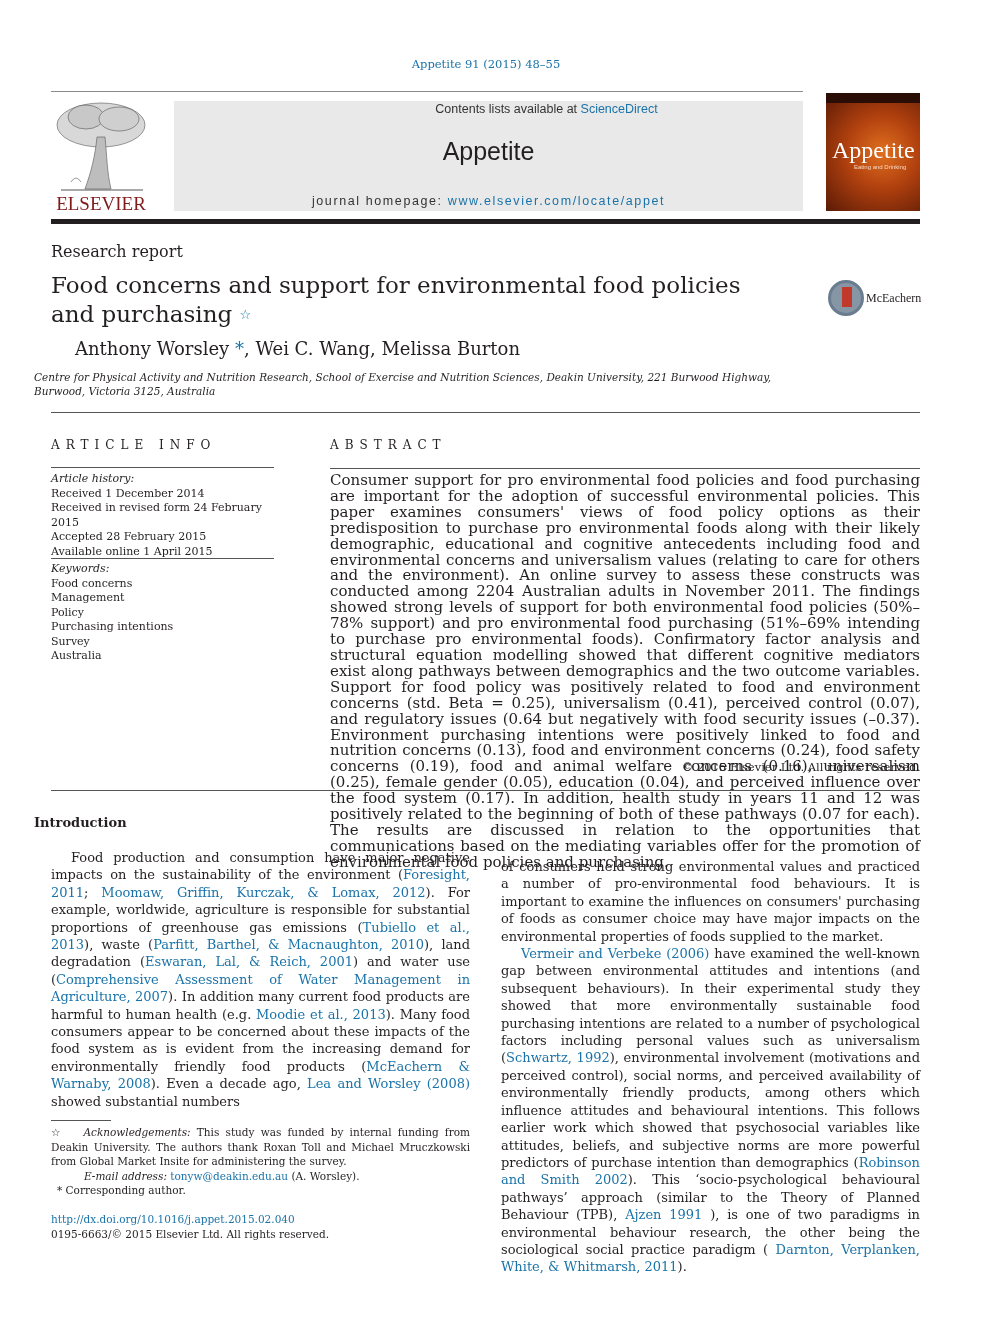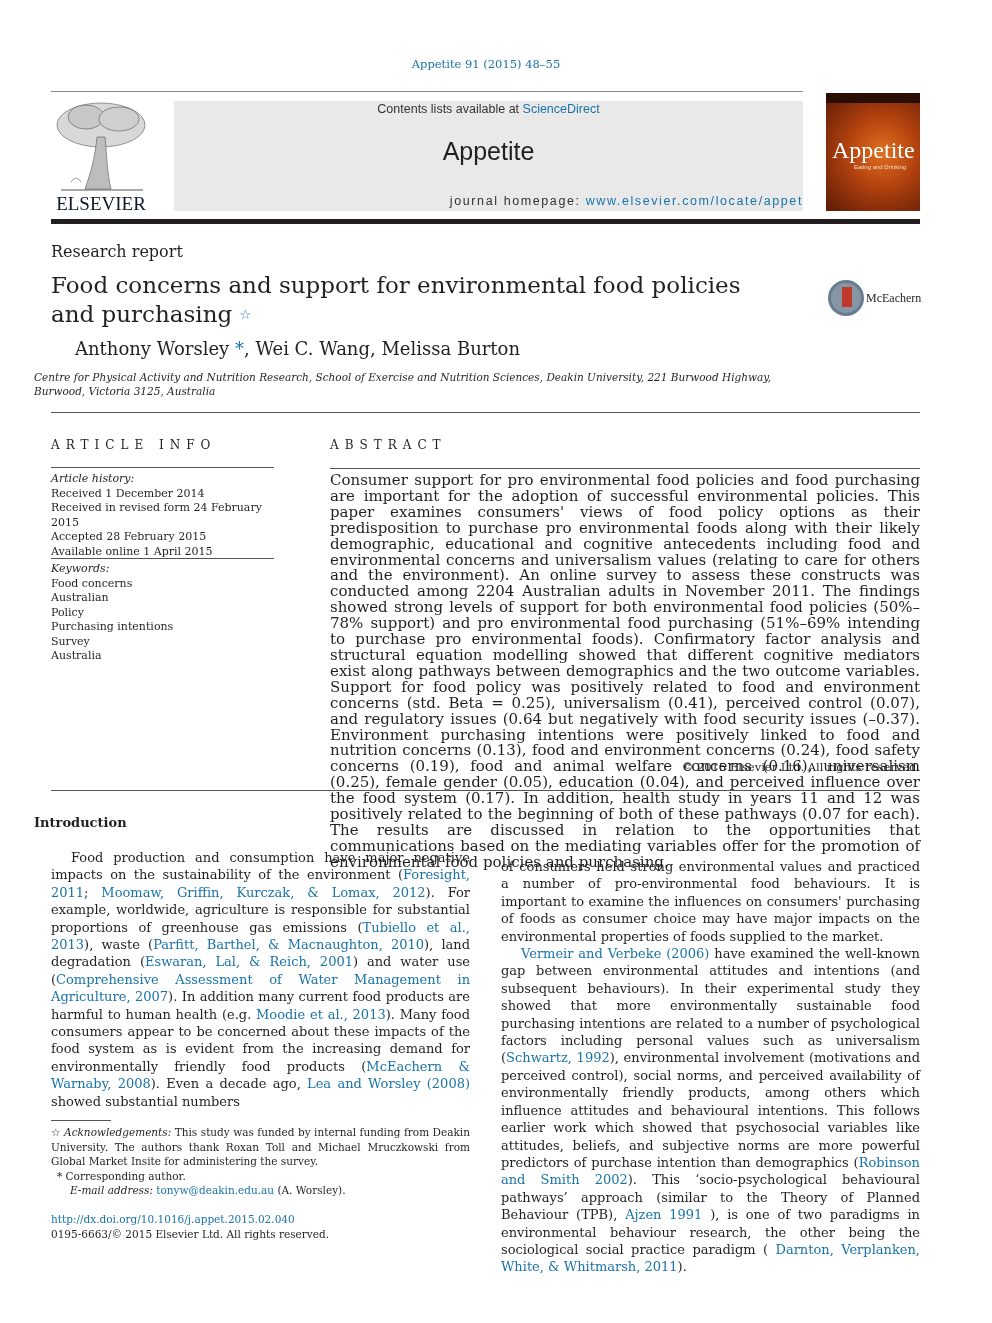--- a/index.html
+++ b/index.html
@@ -15,7 +15,7 @@
   .elsevier-word { position: absolute; top: 193px; left: 51px; width: 100px; text-align: center;
     font-family: "Liberation Serif", serif; font-size: 19px; color: #0f172a; letter-spacing: 0px; }
   .masthead-box { position: absolute; top: 101px; left: 174px; width: 629px; height: 110px; background: #e9e9e9; }
-  .contents-line { position: absolute; top: 102px; left: 174px; width: 629px; text-align: center;
+  .contents-line { position: absolute; top: 102px; left: 174px; width: 745px; text-align: center;
     font-family: "Liberation Sans", sans-serif; font-size: 12.5px; color: #333; }
   .journal-name { position: absolute; top: 137px; left: 174px; width: 629px; text-align: center;
     font-family: "Liberation Sans", sans-serif; font-size: 25px; color: #231f20; }

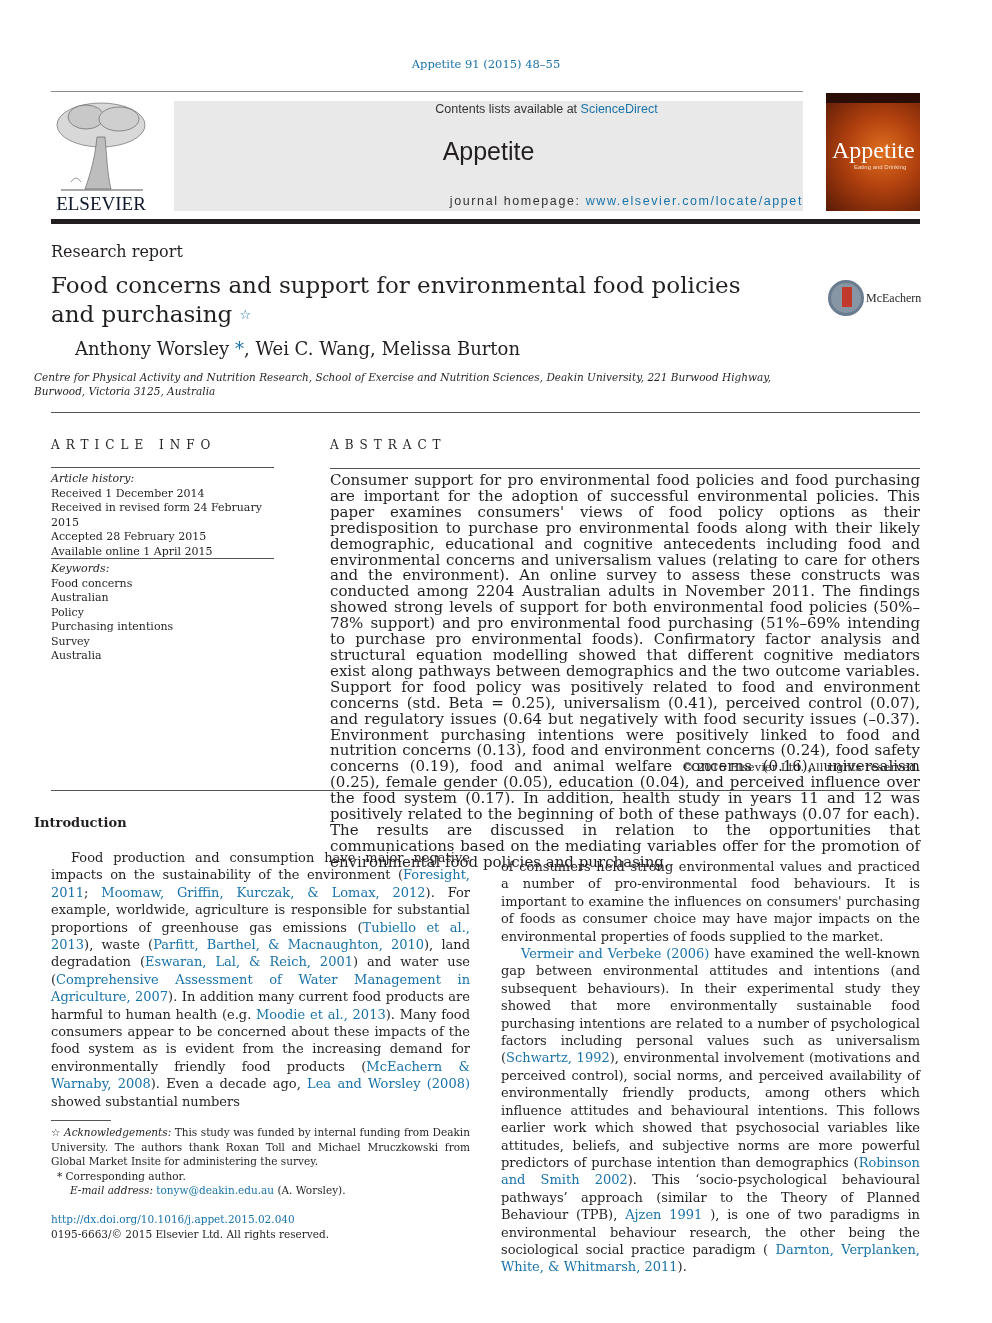--- a/index.html
+++ b/index.html
@@ -13,7 +13,7 @@
   .masthead-topline { position: absolute; top: 91px; left: 51px; width: 752px; height: 1px; background: #8a8a8a; }
   .elsevier-logo { position: absolute; top: 97px; left: 51px; width: 100px; height: 114px; }
   .elsevier-word { position: absolute; top: 193px; left: 51px; width: 100px; text-align: center;
-    font-family: "Liberation Serif", serif; font-size: 19px; color: #0f172a; letter-spacing: 0px; }
+    font-family: "Liberation Serif", serif; font-size: 19px; color: #7f1d1d; letter-spacing: 0px; }
   .masthead-box { position: absolute; top: 101px; left: 174px; width: 629px; height: 110px; background: #e9e9e9; }
   .contents-line { position: absolute; top: 102px; left: 174px; width: 745px; text-align: center;
     font-family: "Liberation Sans", sans-serif; font-size: 12.5px; color: #333; }

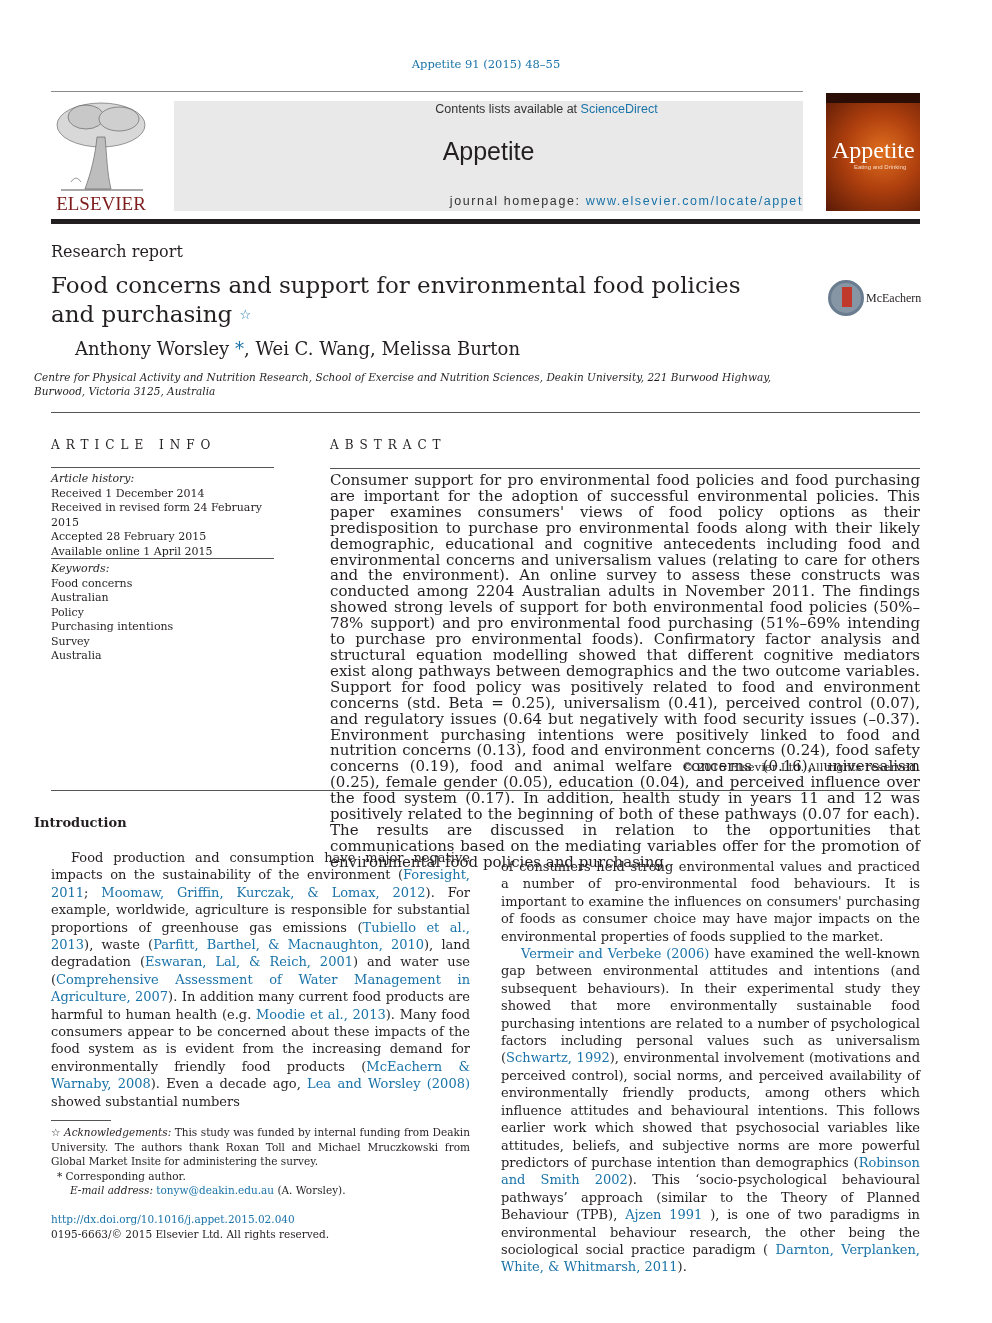--- a/index.html
+++ b/index.html
@@ -19,7 +19,7 @@
     font-family: "Liberation Sans", sans-serif; font-size: 12.5px; color: #333; }
   .journal-name { position: absolute; top: 137px; left: 174px; width: 629px; text-align: center;
     font-family: "Liberation Sans", sans-serif; font-size: 25px; color: #231f20; }
-  .homepage-line { position: absolute; top: 194px; left: 174px; width: 629px; text-align: right;
+  .homepage-line { position: absolute; top: 194px; left: 174px; width: 629px; text-align: center;
     font-family: "Liberation Sans", sans-serif; font-size: 12.5px; letter-spacing: 1.6px; color: #333; }
   .cover { position: absolute; top: 93px; left: 826px; width: 94px; height: 118px;
     background: radial-gradient(circle at 60% 50%, #e0701f 0%, #b0400e 45%, #5a1a06 100%); overflow: hidden; }

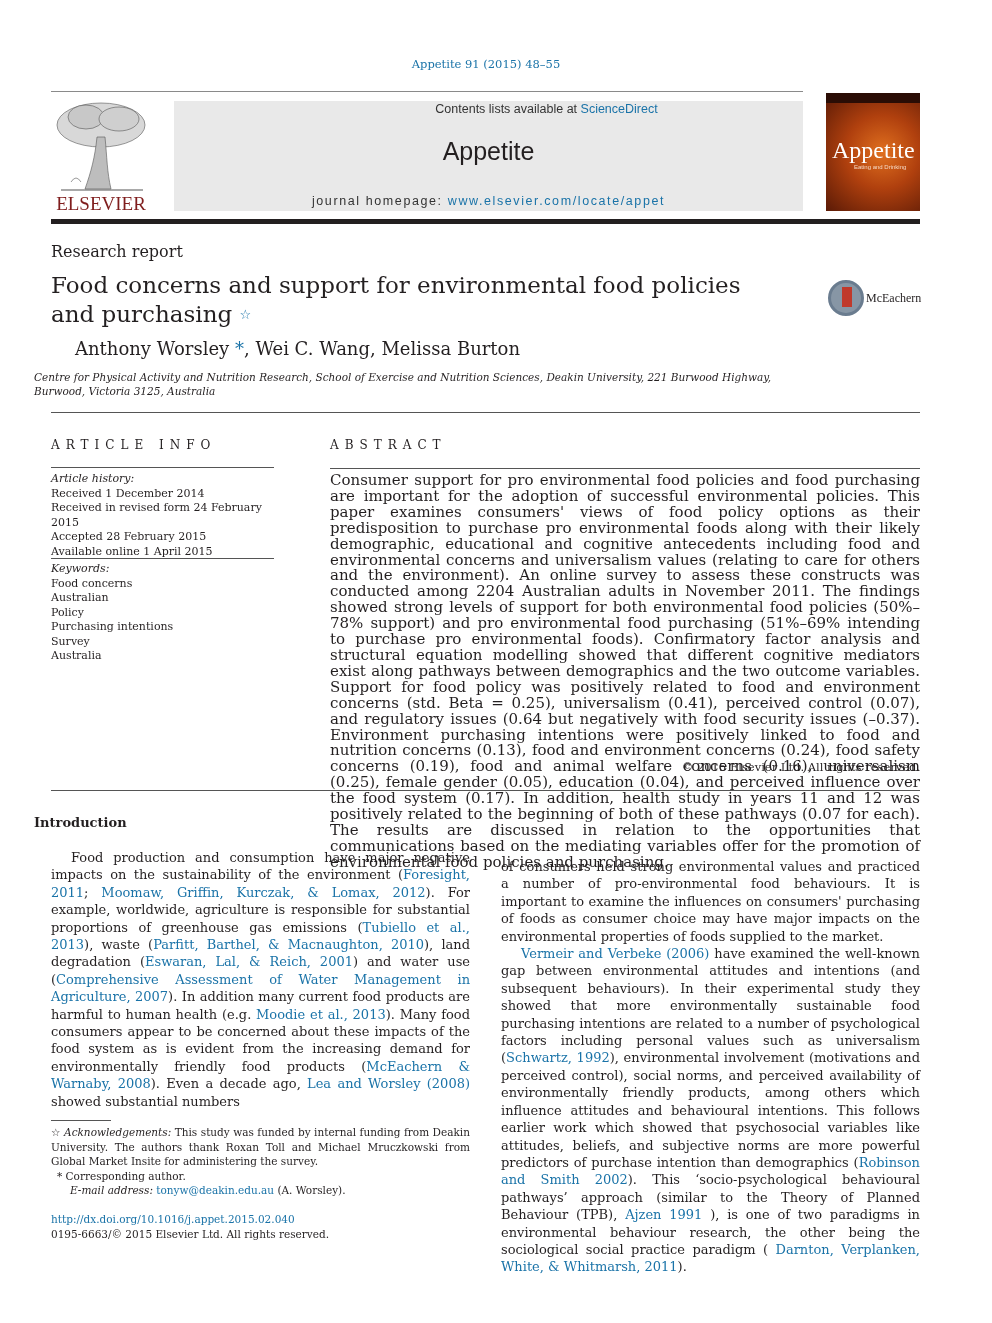--- a/index.html
+++ b/index.html
@@ -125,7 +125,7 @@
 <div class="info-block" style="top:562px;">
   <div class="label">Keywords:</div>
   <div>Food concerns</div>
-  <div>Australian</div>
+  <div>Management</div>
   <div>Policy</div>
   <div>Purchasing intentions</div>
   <div>Survey</div>

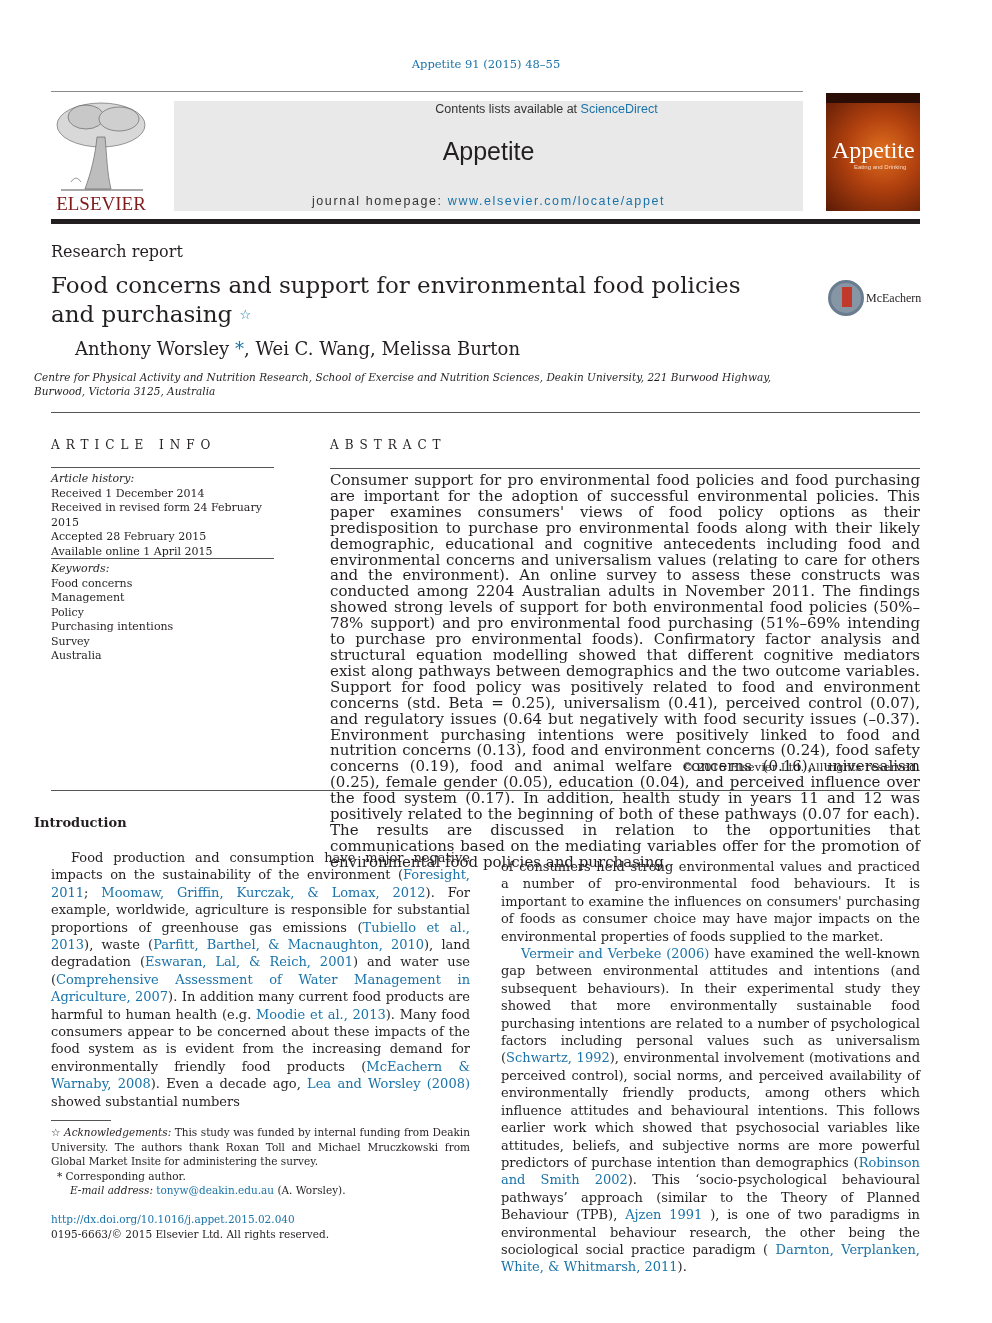--- a/index.html
+++ b/index.html
@@ -57,7 +57,7 @@
 
   .fn-rule { position: absolute; top: 1120px; left: 51px; width: 60px; height: 1px; background: #555; }
   .footnotes { position: absolute; top: 1125px; left: 51px; width: 419px; font-size: 10.5px; line-height: 14.5px; text-align: justify; }
-  .footnotes .it { font-style: italic; }
+  .footnotes .it { font-style: italic; margin-left: 14px; }
   .doi-block { position: absolute; top: 1212px; left: 51px; font-size: 10.5px; line-height: 14.5px; }
 </style>
 </head>

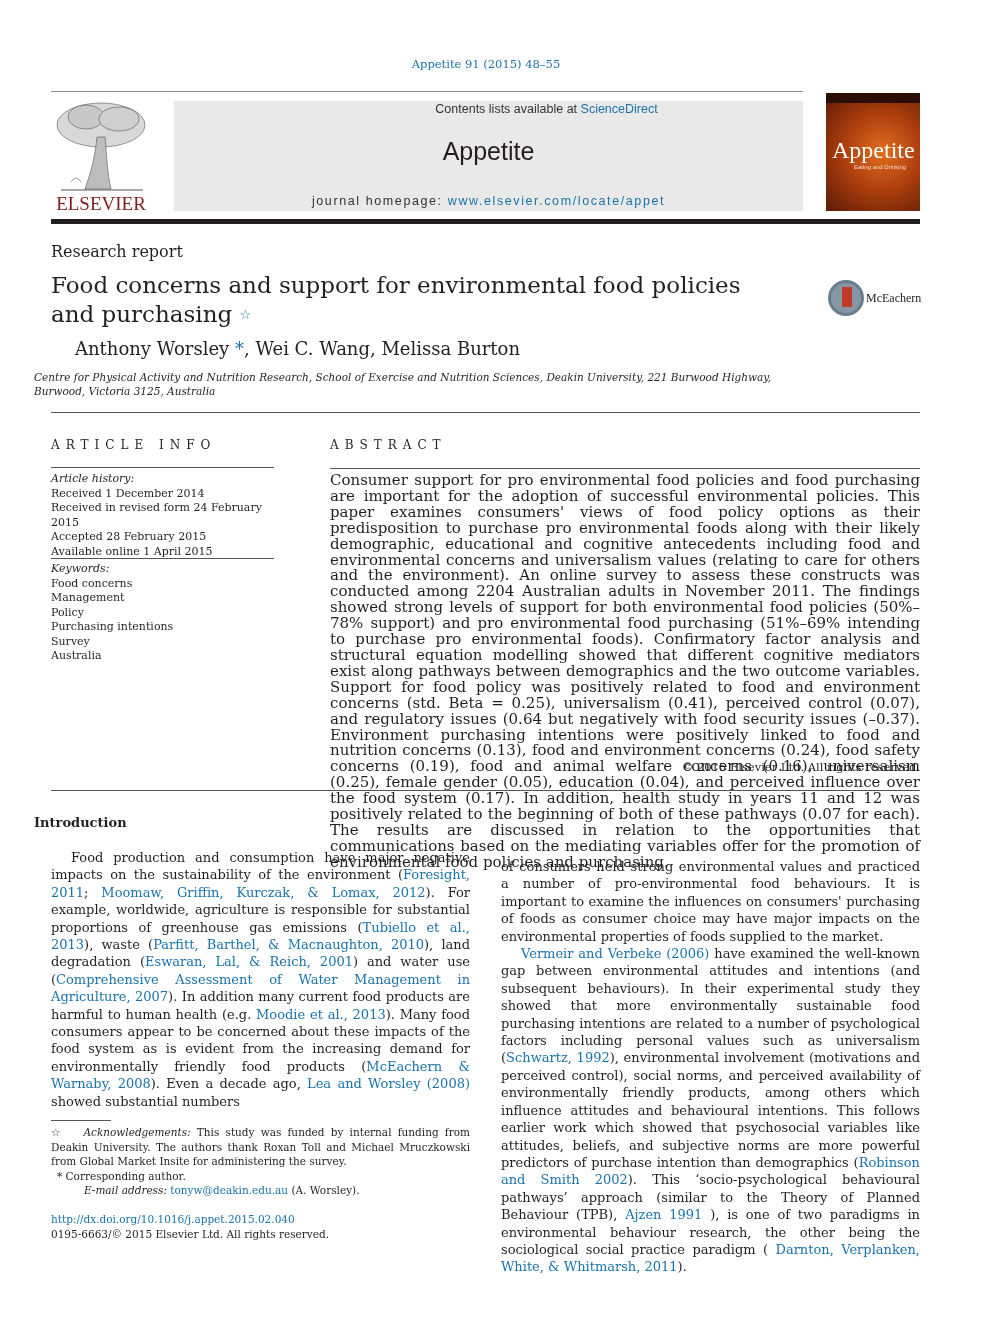--- a/index.html
+++ b/index.html
@@ -153,12 +153,12 @@
     <span>☆</span>
     <span class="it">Acknowledgements:</span><span> This study was funded by internal funding from Deakin University. The authors thank Roxan Toll and Michael Mruczkowski from Global Market Insite for administering the survey.</span>
   </div>
-  <div style="padding-left:6px;">
-    <span>*</span><span> Corresponding author.</span>
-  </div>
   <div style="padding-left:19px;">
     <span class="it">E-mail address:</span>
     <a class="link">tonyw@deakin.edu.au</a><span> (A. Worsley).</span>
+  </div>
+  <div style="padding-left:6px;">
+    <span>*</span><span> Corresponding author.</span>
   </div>
 </div>
 <div class="doi-block">

